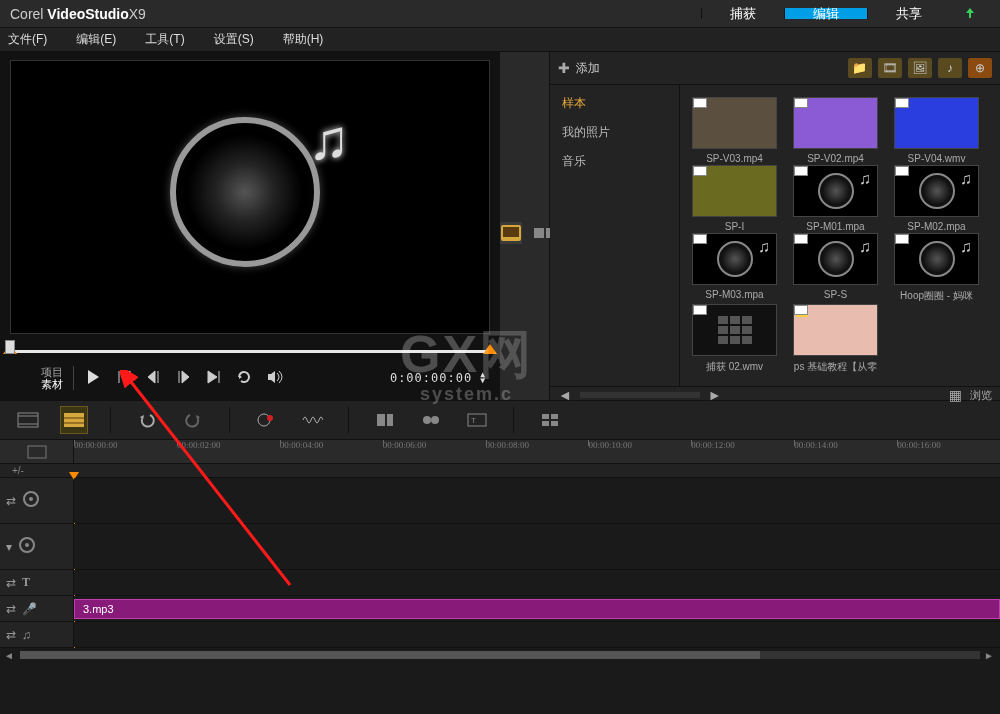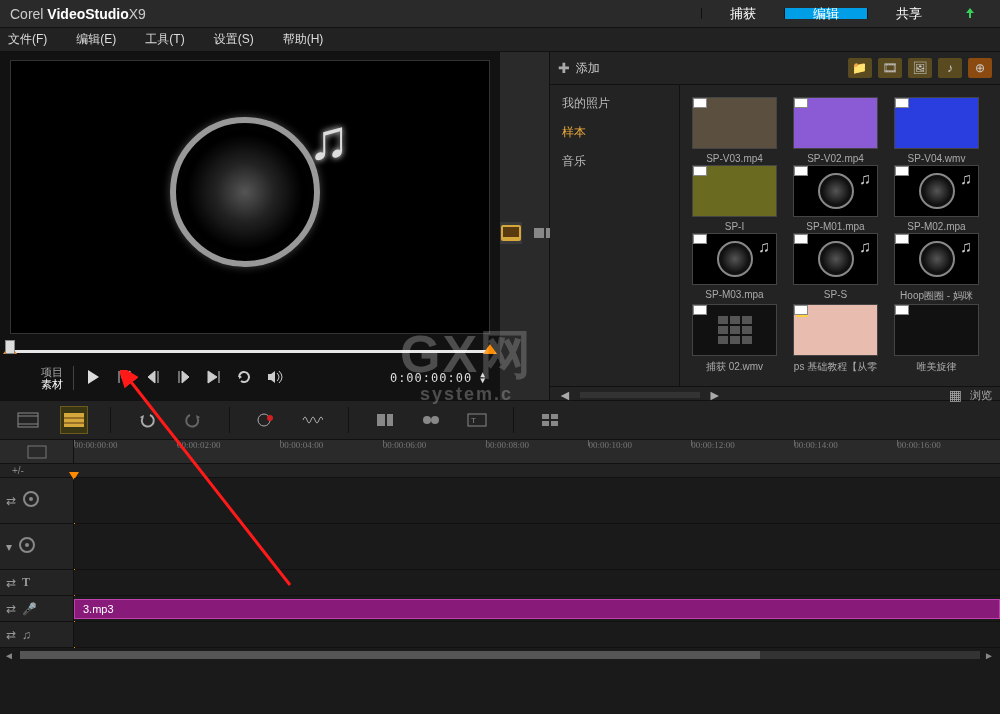--- a/index.html
+++ b/index.html
@@ -242,8 +242,8 @@
     </div>
     <div class="lib-body">
       <div class="lib-cat">
+        <span class="cat-item sel">样本</span>
         <span class="cat-item">我的照片</span>
-        <span class="cat-item sel">样本</span>
         <span class="cat-item">音乐</span>
       </div>
       <div class="lib-thumbs">

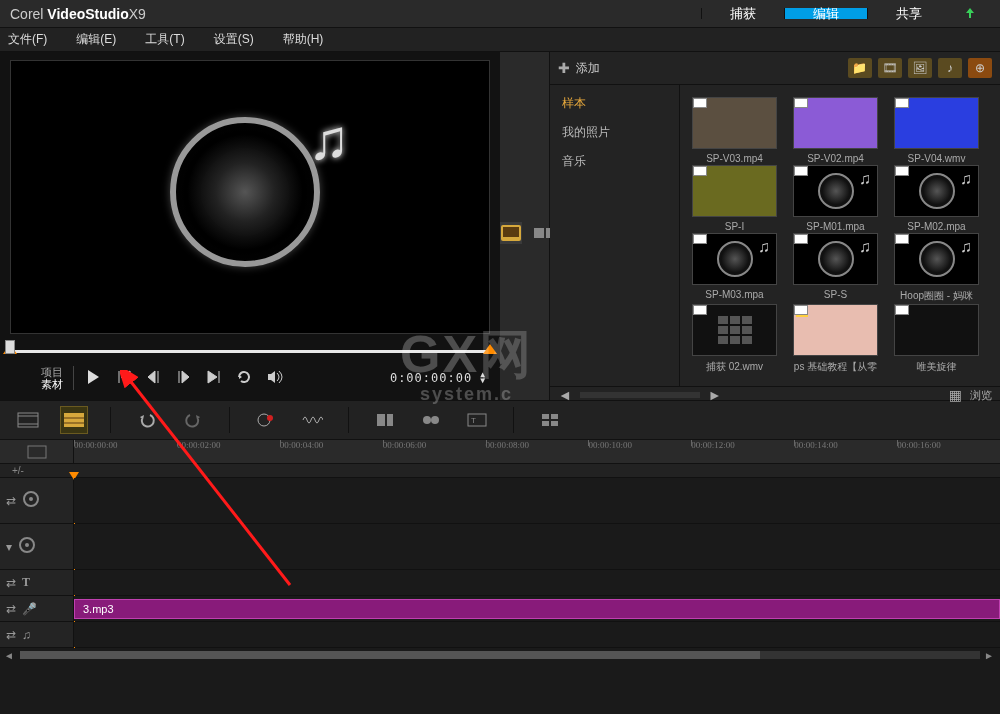--- a/index.html
+++ b/index.html
@@ -336,12 +336,6 @@
               </div>
               <div class="cap">ps 基础教程【从零</div>
             </div>
-            <div class="thumb">
-              <div class="tbox" style="background: rgb(17, 17, 17);">
-                <div class="badge"></div>
-              </div>
-              <div class="cap">唯美旋律</div>
-            </div>
           </div>
       </div>
     </div>

